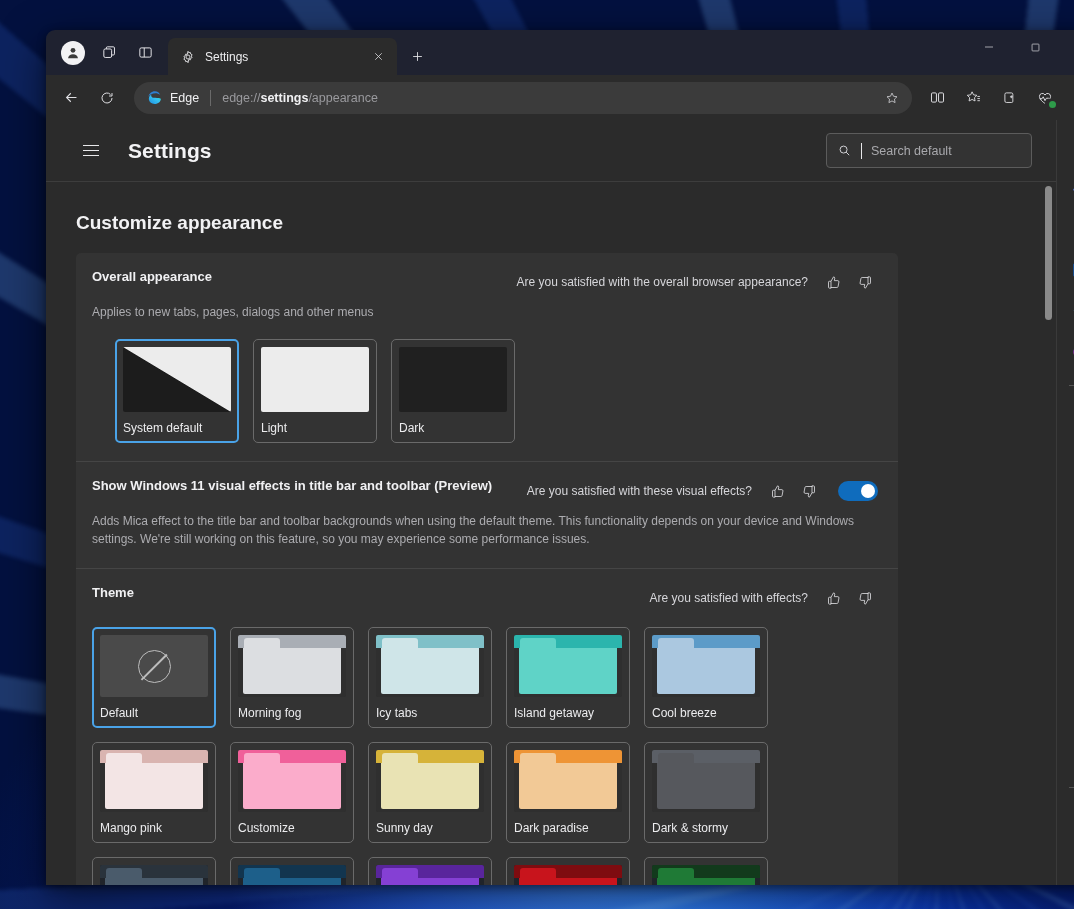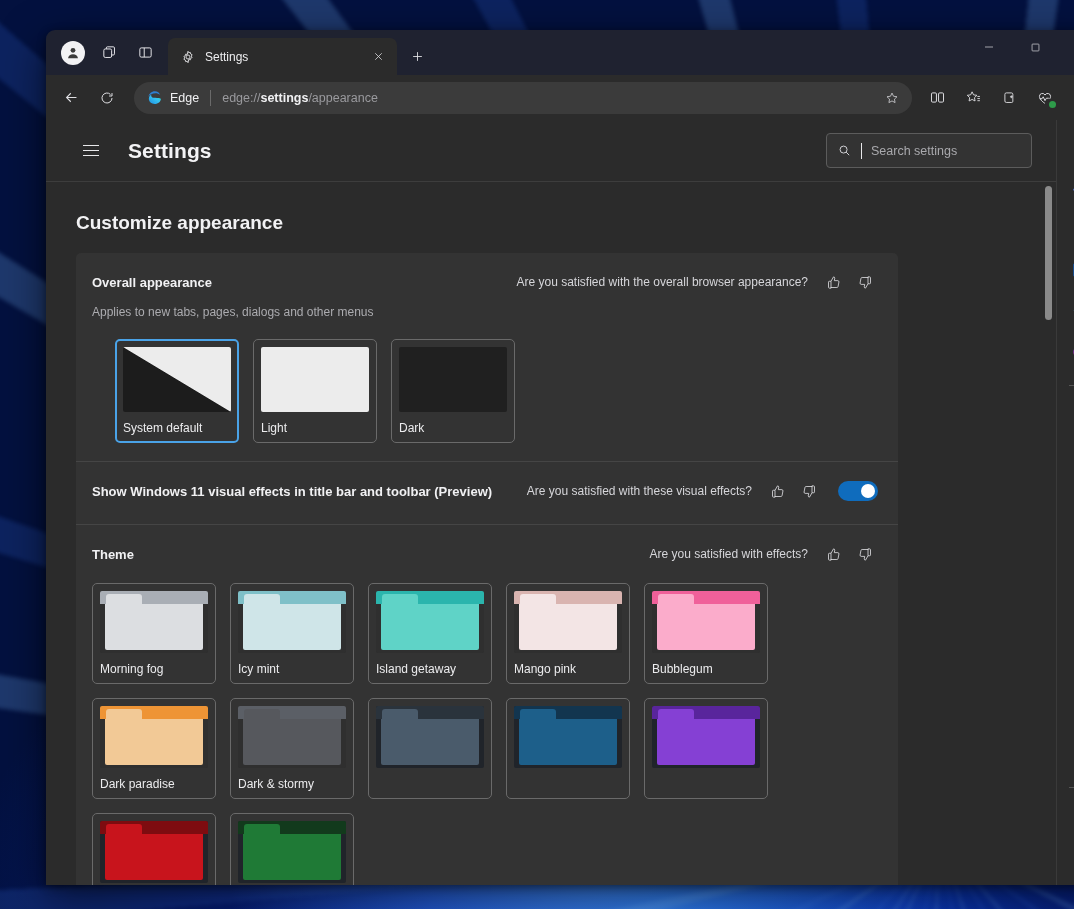--- a/index.html
+++ b/index.html
@@ -530,7 +530,7 @@
               <path d="M14.6 14.6L19.5 19.5"></path>
             </svg>
           <span class="caret"></span>
-          <span class="ph">Search settings</span>
+          <span class="ph">Search default</span>
         </div>
       </div>
 

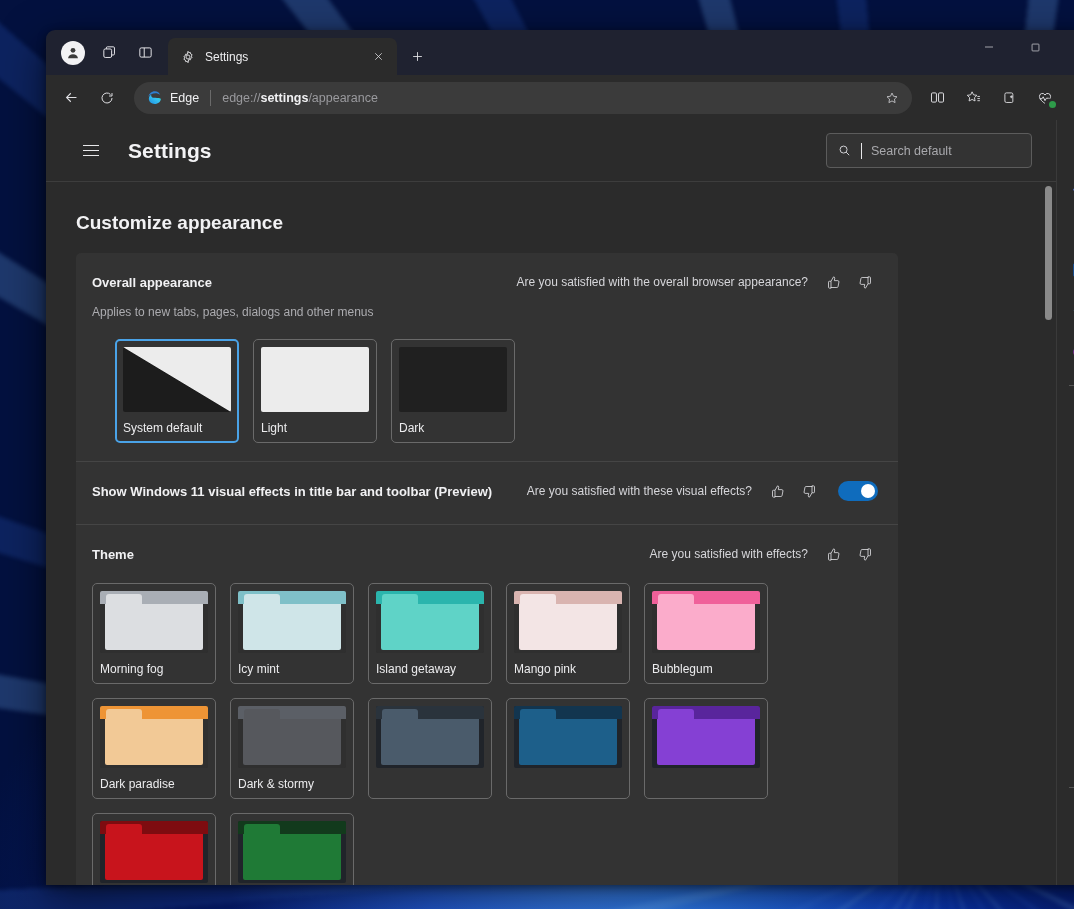--- a/index.html
+++ b/index.html
@@ -222,7 +222,7 @@
   .divider { height: 1px; background: #454545; margin: 0; }
 
   .row-head {
-    display: flex; align-items: center;
+    display: flex; align-items: flex-start;
     gap: 24px;
   }
   .row-title { font-size: 13px; color: #f1f1f3; font-weight: 600; }

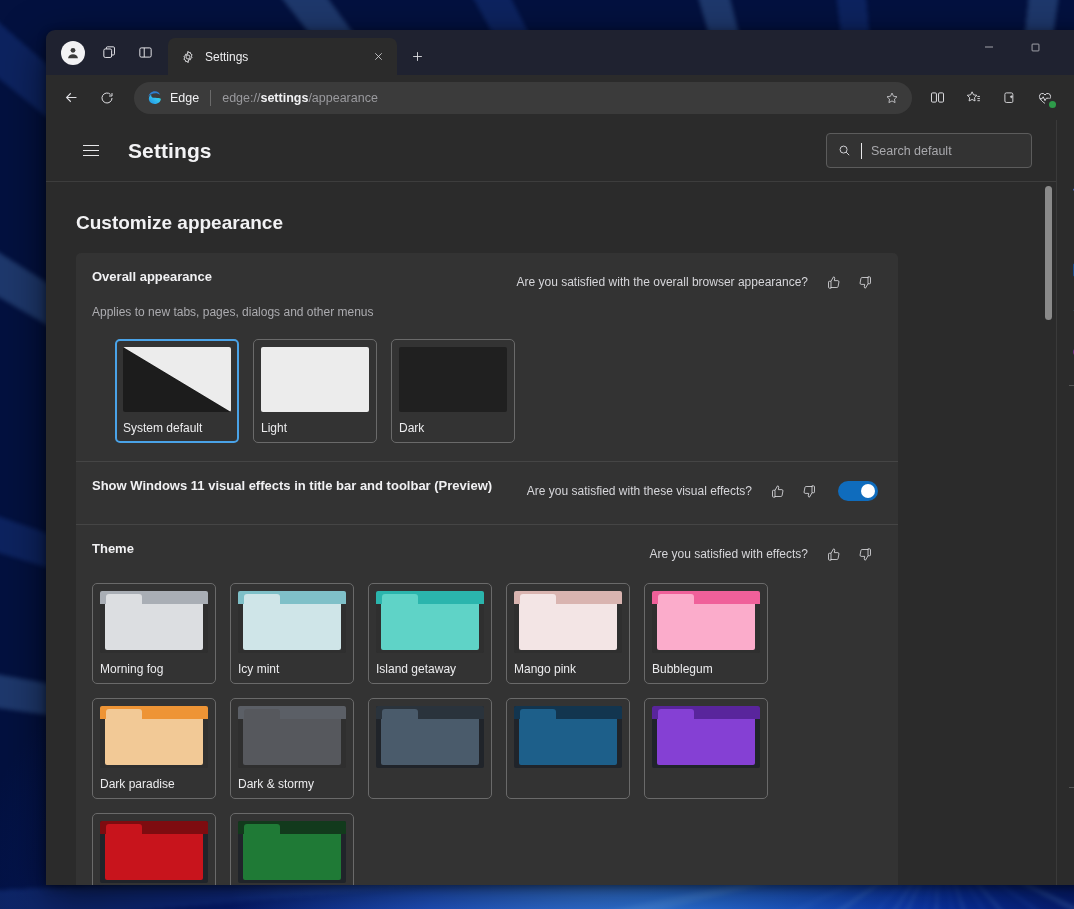--- a/index.html
+++ b/index.html
@@ -602,6 +602,7 @@
                     </span>
                 </span>
               </div>
+              <div class="row-sub" style="max-width:770px;">Adds Mica effect to the title bar and toolbar backgrounds when using the default theme. This functionality depends on your device and Windows settings. We're still working on this feature, so you may experience some performance issues.</div>
             </div>
 
             <div class="divider" style="margin-top:2px;"></div>

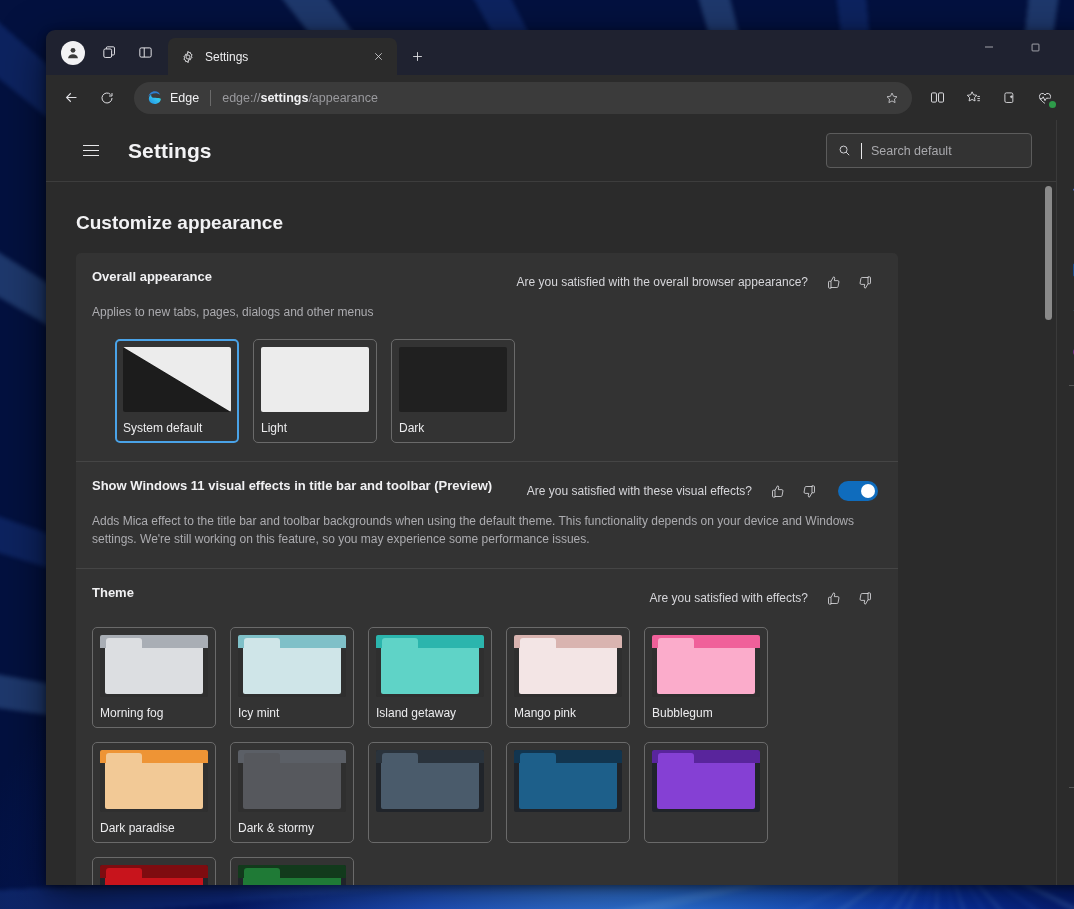--- a/index.html
+++ b/index.html
@@ -627,6 +627,12 @@
                 </span>
               </div>
               <div class="theme-grid" id="theme-grid">
+                  <div class="thm selected">
+                    <div class="sw sw-default">
+                      <div class="no-sign"></div>
+                    </div>
+                    <div class="name">Default</div>
+                  </div>
                   <div class="thm">
                     <div class="sw" style="background: rgb(47, 47, 47);">
                       <div class="bar" style="background: rgb(169, 174, 181);"></div>

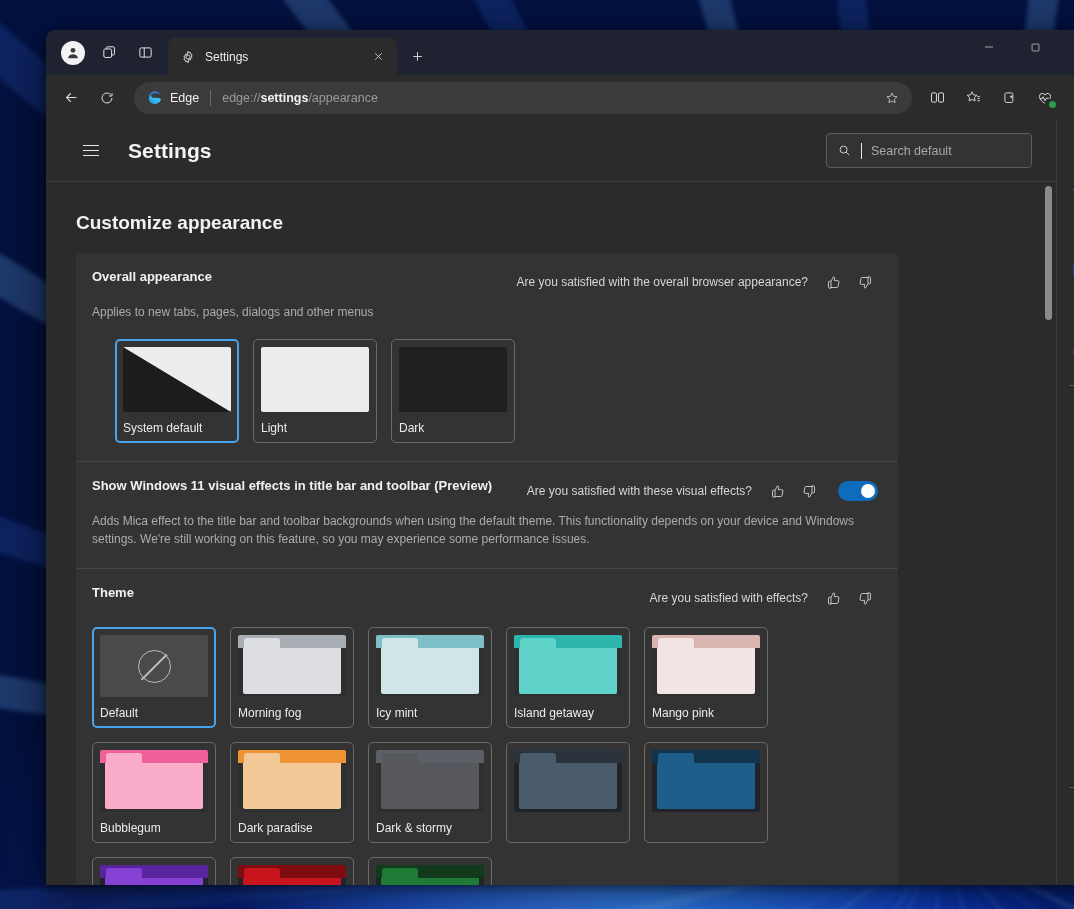--- a/index.html
+++ b/index.html
@@ -647,7 +647,7 @@
                       <div class="tabshape" style="background: rgb(207, 229, 232);"></div>
                       <div class="bodyfill" style="background: rgb(207, 229, 232);"></div>
                     </div>
-                    <div class="name">Icy mint</div>
+                    <div class="name">Icy tabs</div>
                   </div>
                   <div class="thm">
                     <div class="sw" style="background: rgb(47, 47, 47);">

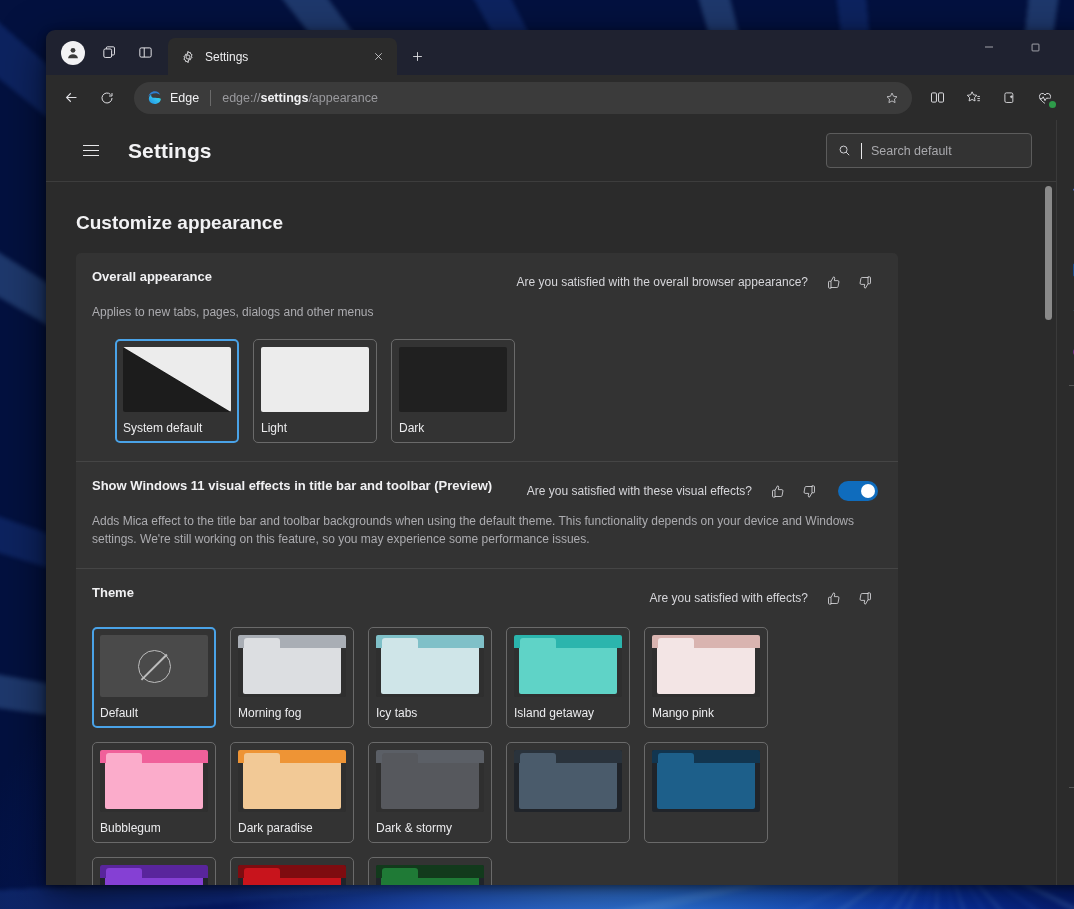--- a/index.html
+++ b/index.html
@@ -659,6 +659,14 @@
                   </div>
                   <div class="thm">
                     <div class="sw" style="background: rgb(47, 47, 47);">
+                      <div class="bar" style="background: rgb(92, 155, 200);"></div>
+                      <div class="tabshape" style="background: rgb(171, 200, 224);"></div>
+                      <div class="bodyfill" style="background: rgb(171, 200, 224);"></div>
+                    </div>
+                    <div class="name">Cool breeze</div>
+                  </div>
+                  <div class="thm">
+                    <div class="sw" style="background: rgb(47, 47, 47);">
                       <div class="bar" style="background: rgb(217, 180, 176);"></div>
                       <div class="tabshape" style="background: rgb(243, 229, 229);"></div>
                       <div class="bodyfill" style="background: rgb(243, 229, 229);"></div>

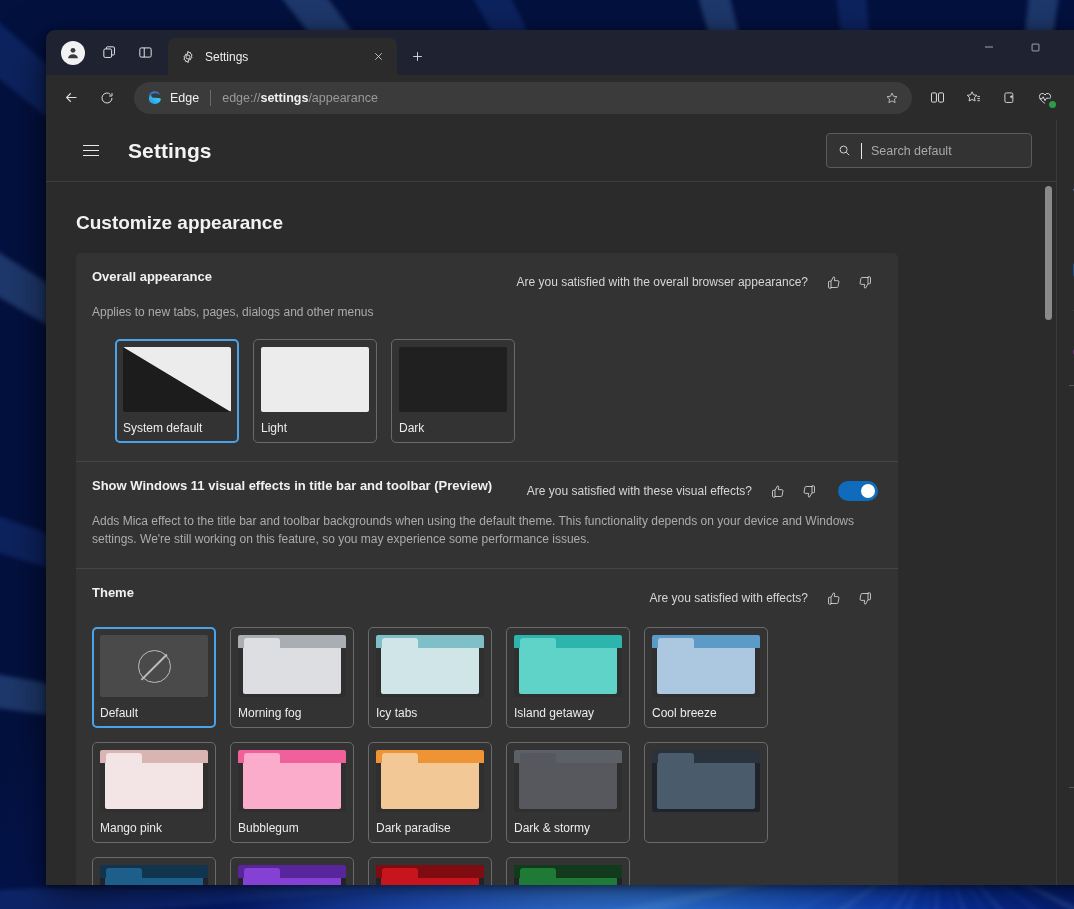--- a/index.html
+++ b/index.html
@@ -679,7 +679,7 @@
                       <div class="tabshape" style="background: rgb(251, 172, 203);"></div>
                       <div class="bodyfill" style="background: rgb(251, 172, 203);"></div>
                     </div>
-                    <div class="name">Bubblegum</div>
+                    <div class="name">Customize</div>
                   </div>
                   <div class="thm">
                     <div class="sw" style="background: rgb(47, 47, 47);">

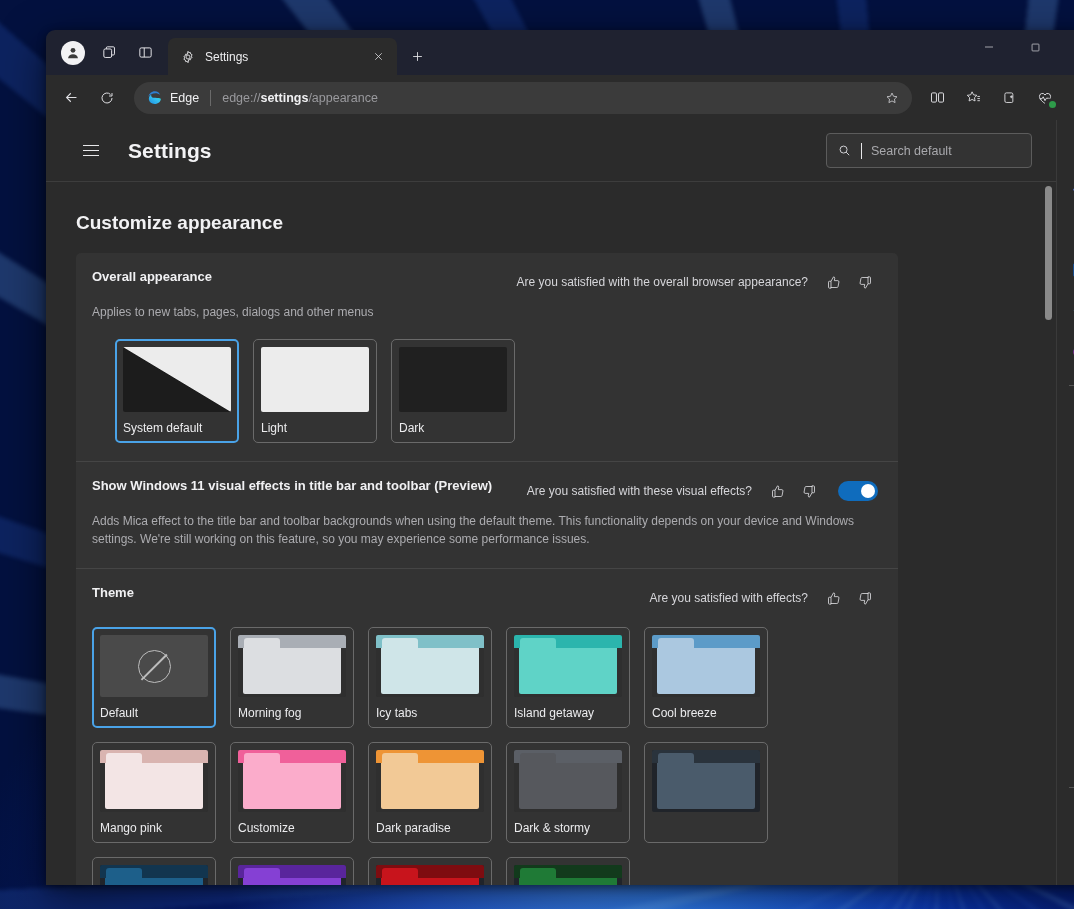--- a/index.html
+++ b/index.html
@@ -683,6 +683,14 @@
                   </div>
                   <div class="thm">
                     <div class="sw" style="background: rgb(47, 47, 47);">
+                      <div class="bar" style="background: rgb(214, 179, 57);"></div>
+                      <div class="tabshape" style="background: rgb(233, 227, 180);"></div>
+                      <div class="bodyfill" style="background: rgb(233, 227, 180);"></div>
+                    </div>
+                    <div class="name">Sunny day</div>
+                  </div>
+                  <div class="thm">
+                    <div class="sw" style="background: rgb(47, 47, 47);">
                       <div class="bar" style="background: rgb(238, 148, 53);"></div>
                       <div class="tabshape" style="background: rgb(242, 201, 150);"></div>
                       <div class="bodyfill" style="background: rgb(242, 201, 150);"></div>

